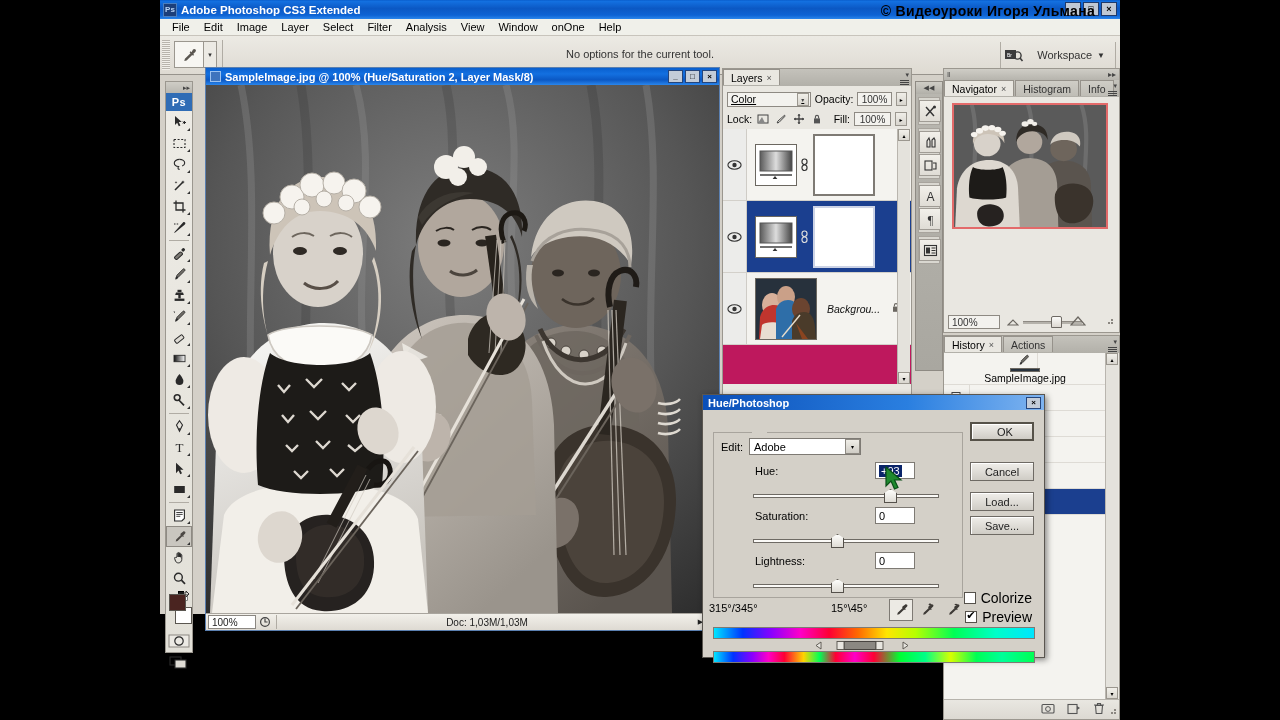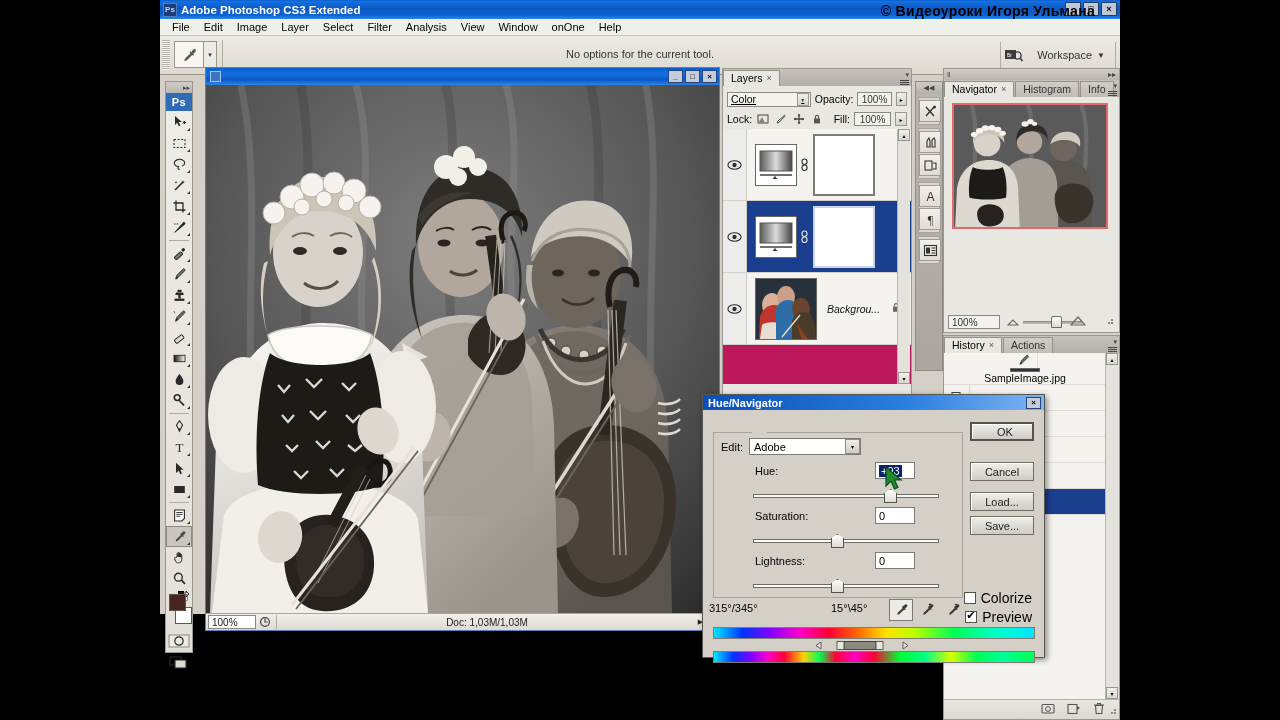--- a/index.html
+++ b/index.html
@@ -506,6 +506,7 @@
     <div class="docwin">
       <div class="doc-title">
         <div class="dico"></div>
+        <span>SampleImage.jpg @ 100% (Hue/Saturation 2, Layer Mask/8)</span>
         <div class="doc-btns">
           <div class="doc-btn">_</div>
           <div class="doc-btn">□</div>

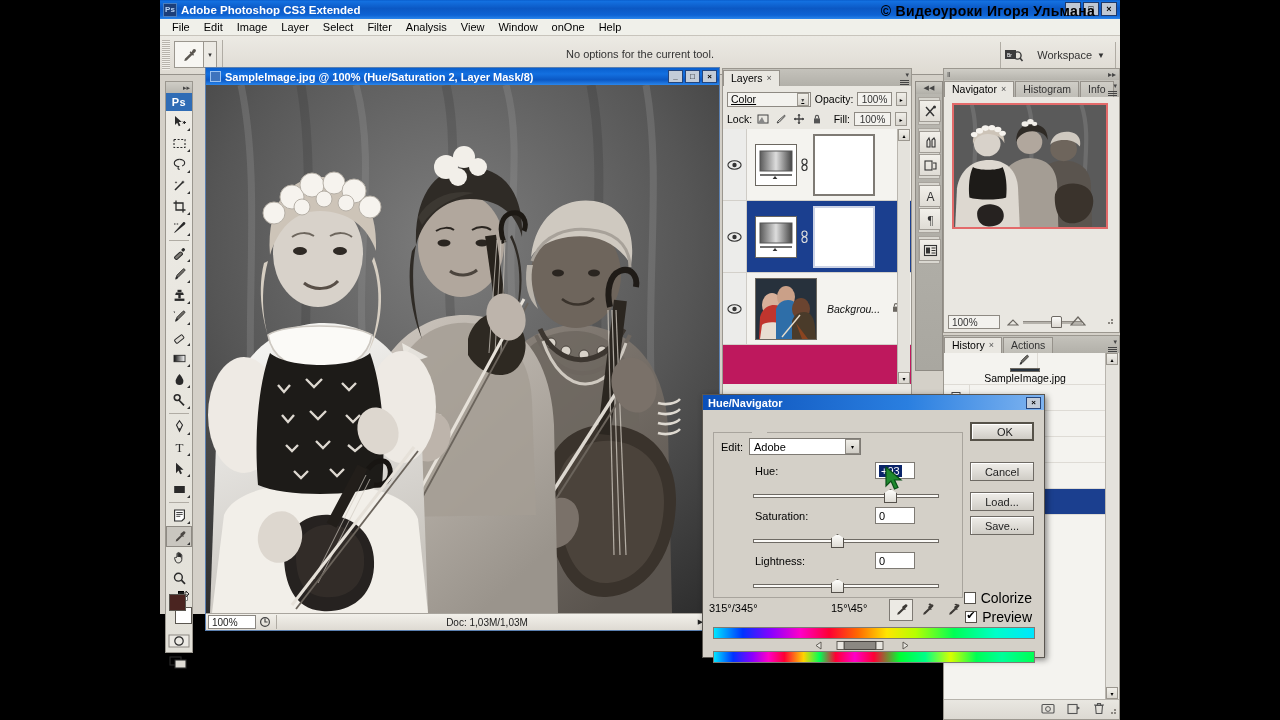--- a/index.html
+++ b/index.html
@@ -141,7 +141,7 @@
   .panel { position:absolute; background:#e9e7e1; border:1px solid #9b978f; }
   .panel-grip { height:11px; background:linear-gradient(to bottom,#cfcdc6,#b6b4ad);
     display:flex; align-items:center; justify-content:space-between; padding:0 3px; font-size:8px; color:#444; }
-  .panel-tabs { height:17px; background:linear-gradient(to bottom,#c4c2bb,#b2b0a9); display:flex; align-items:center; position:relative; }
+  .panel-tabs { height:17px; background:linear-gradient(to bottom,#c4c2bb,#b2b0a9); display:flex; align-items:flex-start; position:relative; }
   .ptab { height:16px; padding:0 7px; display:flex; align-items:center; gap:4px;
     font-size:10.5px; background:linear-gradient(to bottom,#cfcdc6,#bfbdb6); border:1px solid #96928b; border-bottom:none;
     margin-right:1px; color:#333; }

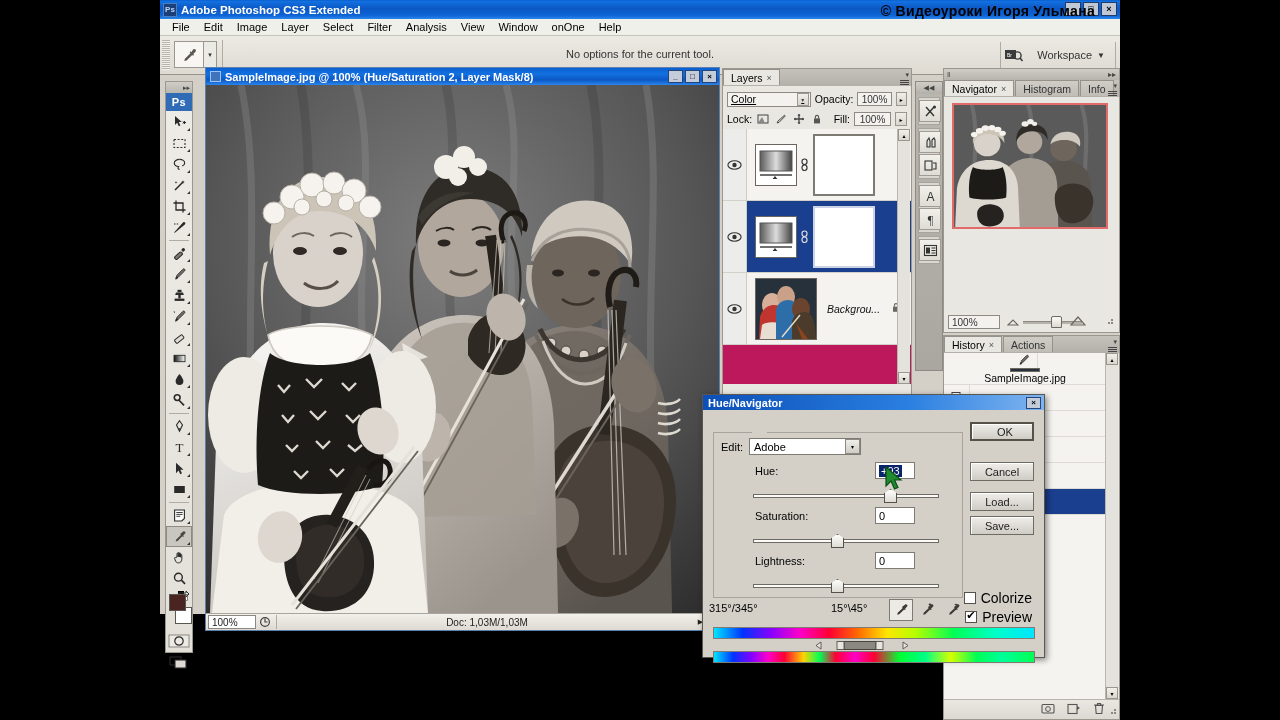--- a/index.html
+++ b/index.html
@@ -1134,7 +1134,7 @@
 
   <div class="hsdlg">
     <div class="hs-title">
-      <span>Hue/Navigator</span>
+      <span>Hue/Photoshop</span>
       <div class="hs-close">×</div>
     </div>
 

